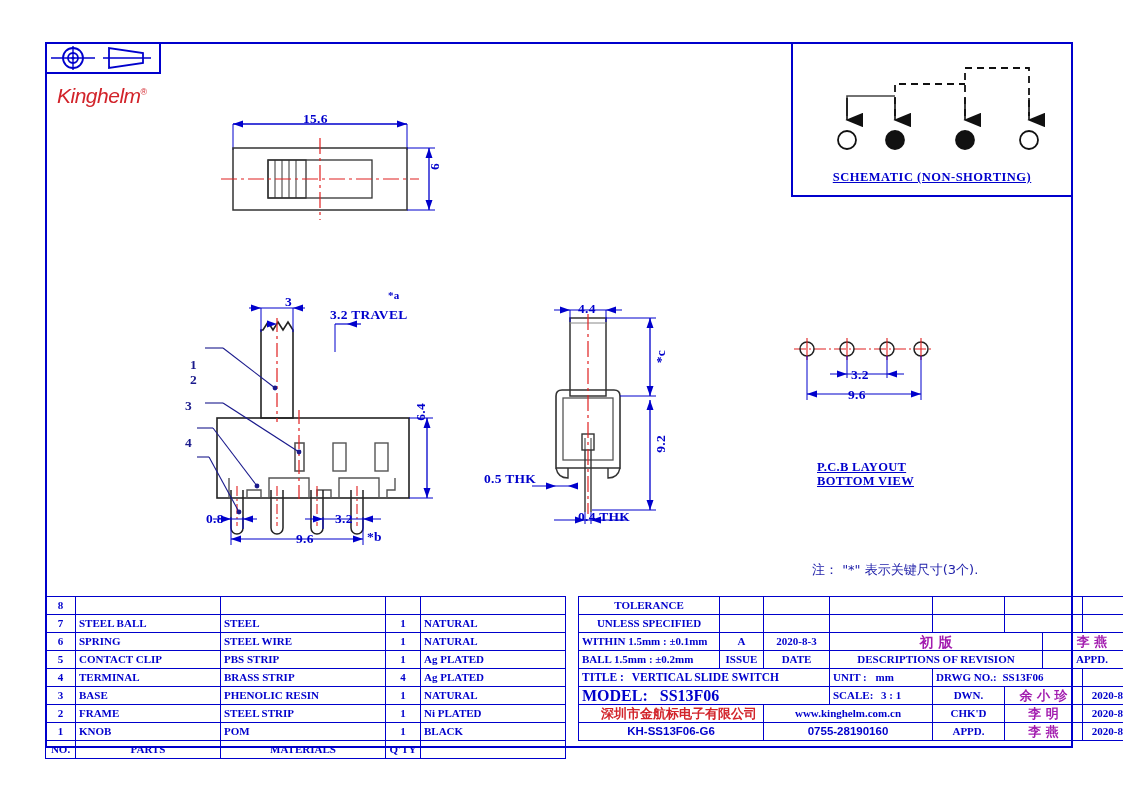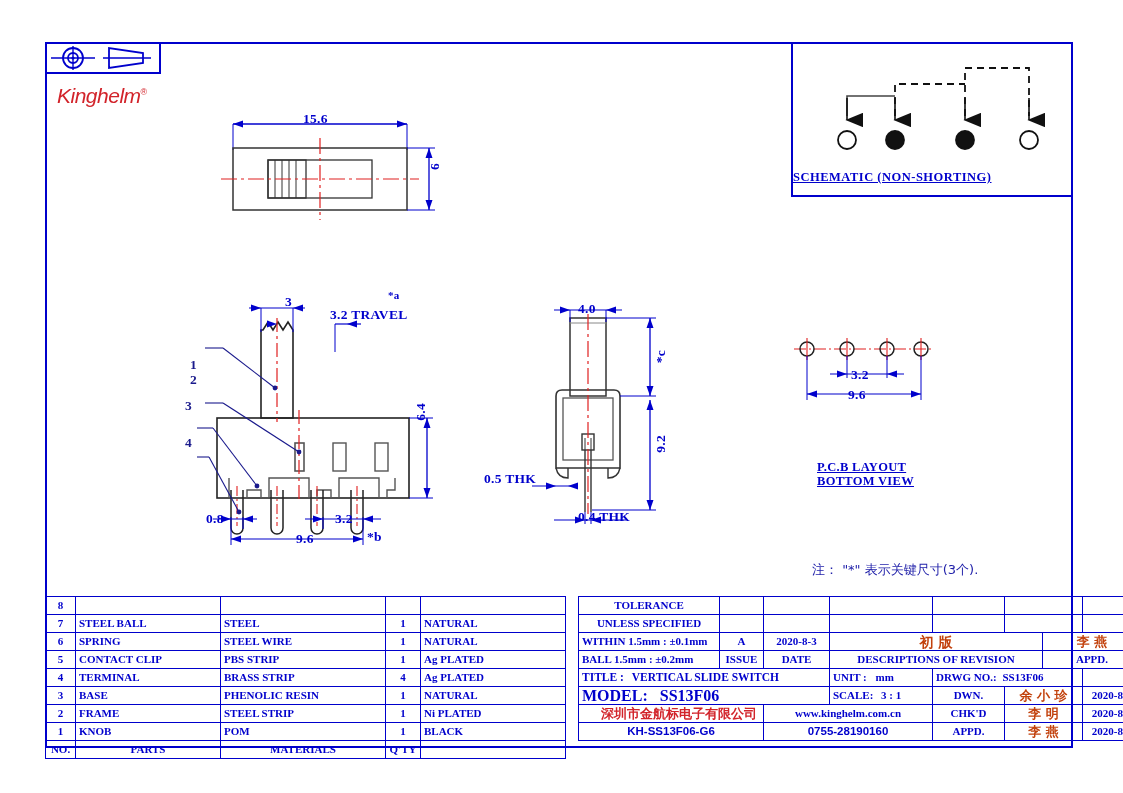--- a/index.html
+++ b/index.html
@@ -14,7 +14,7 @@
   #logo .reg{font-size:9px;vertical-align:super;font-style:normal;}
   
   #schem-box{left:791px;top:42px;width:282px;height:155px;border:2px solid #0000cc;box-sizing:border-box;}
-  .schem-cap{position:absolute;left:0;width:100%;font-weight:bold;
+  .schem-cap{position:absolute;left:0;width:100%;text-align:center;font-weight:bold;
              font-size:12.5px;color:#0000cc;text-decoration:underline;letter-spacing:.5px;}
   
   .cap2{font-weight:bold;font-size:12.5px;color:#0000cc;text-decoration:underline;

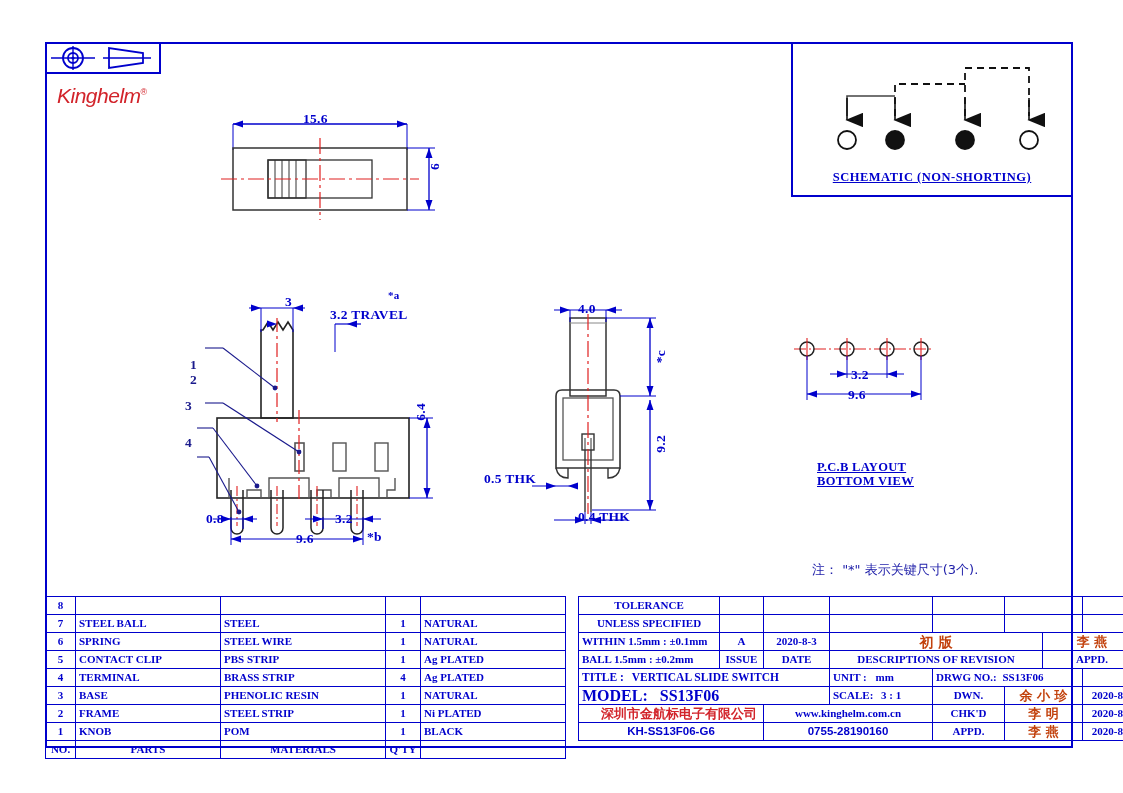--- a/index.html
+++ b/index.html
@@ -249,7 +249,7 @@
   <line x1="55" y1="212" x2="55" y2="224" stroke="#0000cc" stroke-width="1"></line>
   <line x1="61" y1="212" x2="61" y2="224" stroke="#0000cc" stroke-width="1"></line>
 </svg>
-<div class="abs dim" style="left:578px;top:301px;">4.0</div>
+<div class="abs dim" style="left:578px;top:301px;">4.4</div>
 <div class="abs dim vert" style="left:653px;top:350px;">*c</div>
 <div class="abs dim vert" style="left:653px;top:435px;">9.2</div>
 <div class="abs dim" style="left:484px;top:471px;">0.5  THK</div>

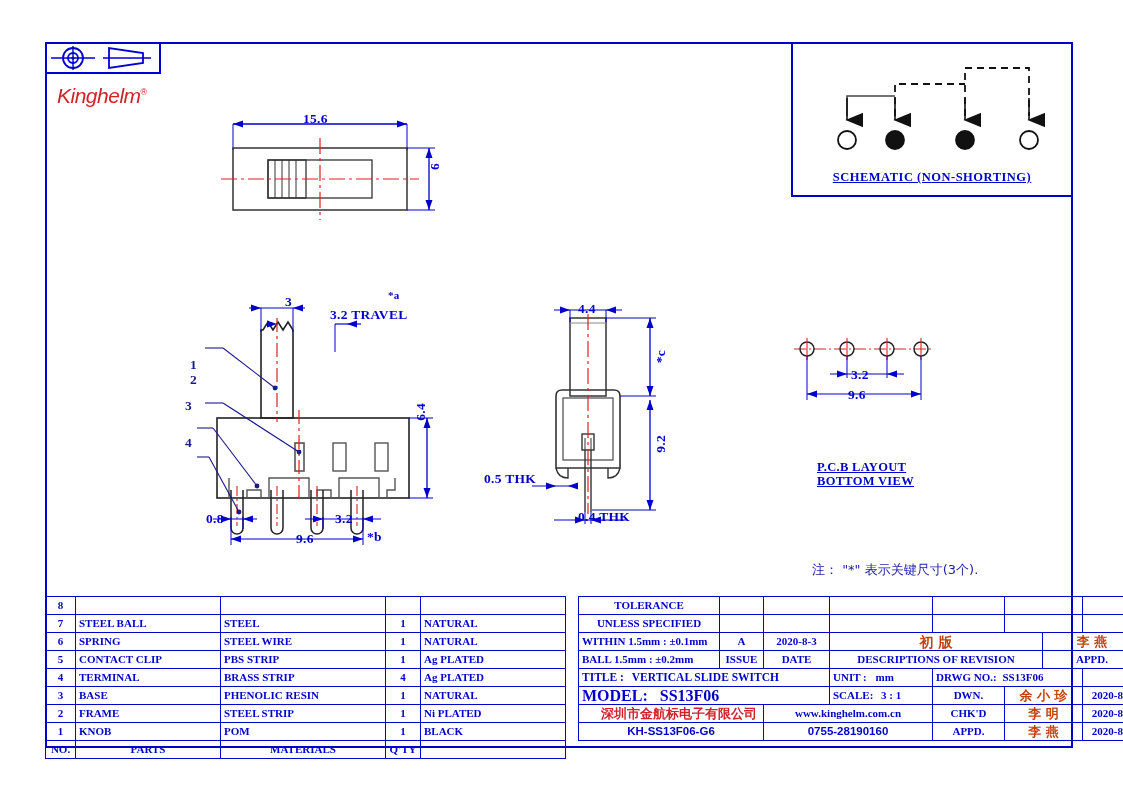--- a/index.html
+++ b/index.html
@@ -34,7 +34,7 @@
   td.c{text-align:center;}
   .cn{font-family:"DejaVu Sans",sans-serif;}
   .red{color:#d2232a;padding-left:19px;}
-  .grey{color:#c2410c;}
+  .grey{color:#a21caf;}
   svg{display:block;overflow:visible;}
 </style>
 </head>

